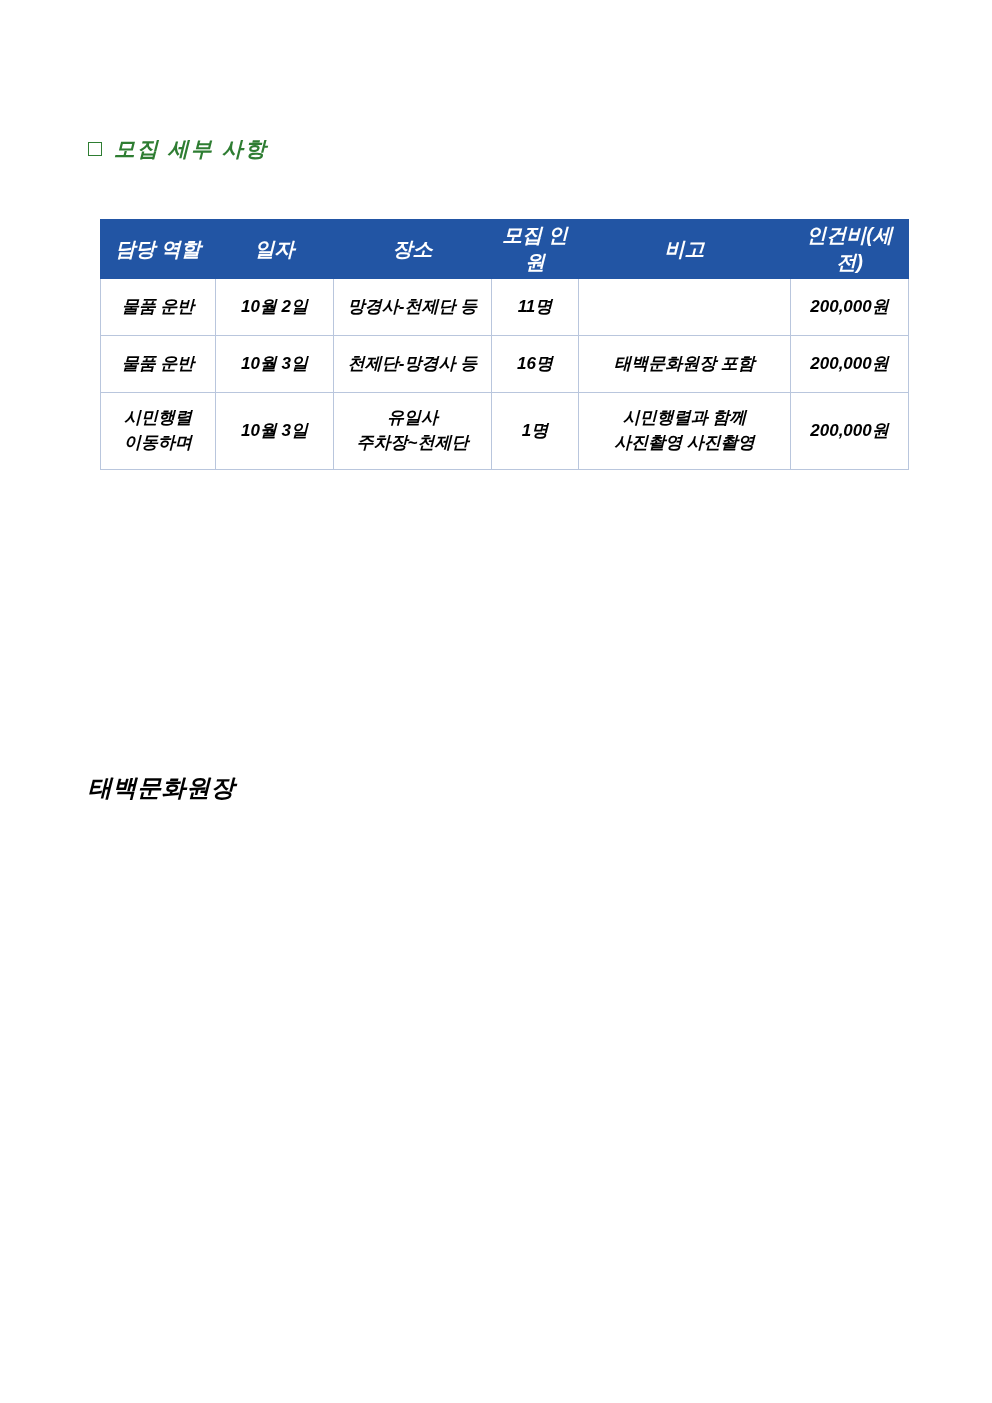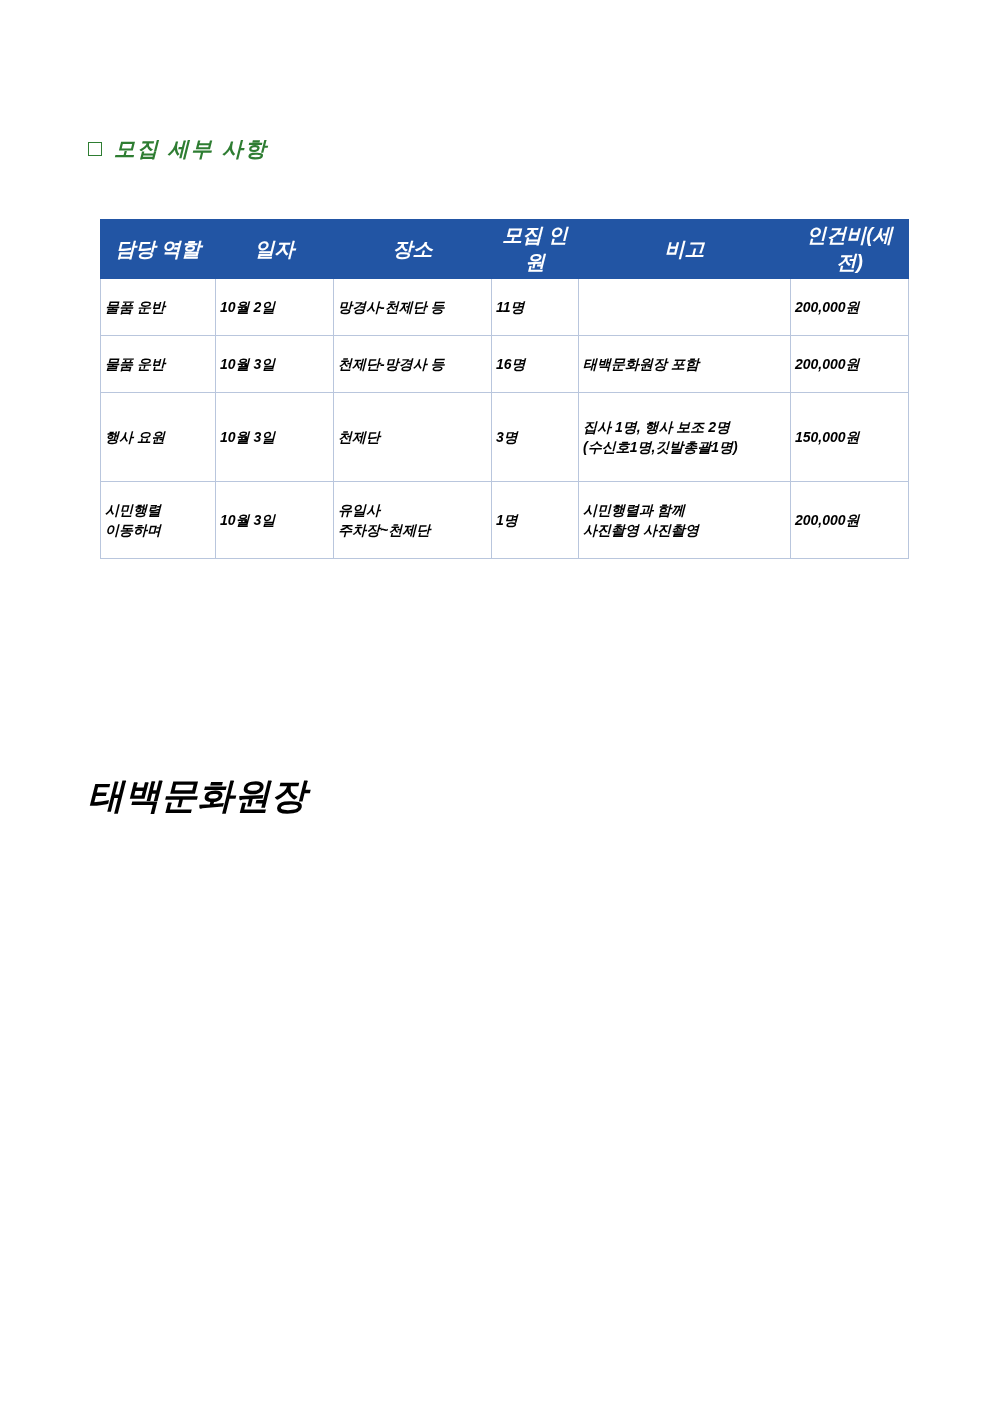--- a/index.html
+++ b/index.html
@@ -62,9 +62,9 @@
   }
   table.detail-table td {
     border: 1px solid #b9c6dd;
-    font-size: 14px;
+    font-size: 17px;
     font-weight: bold;
-    text-align: left;
+    text-align: center;
     vertical-align: middle;
     padding: 6px 4px;
     line-height: 1.45;

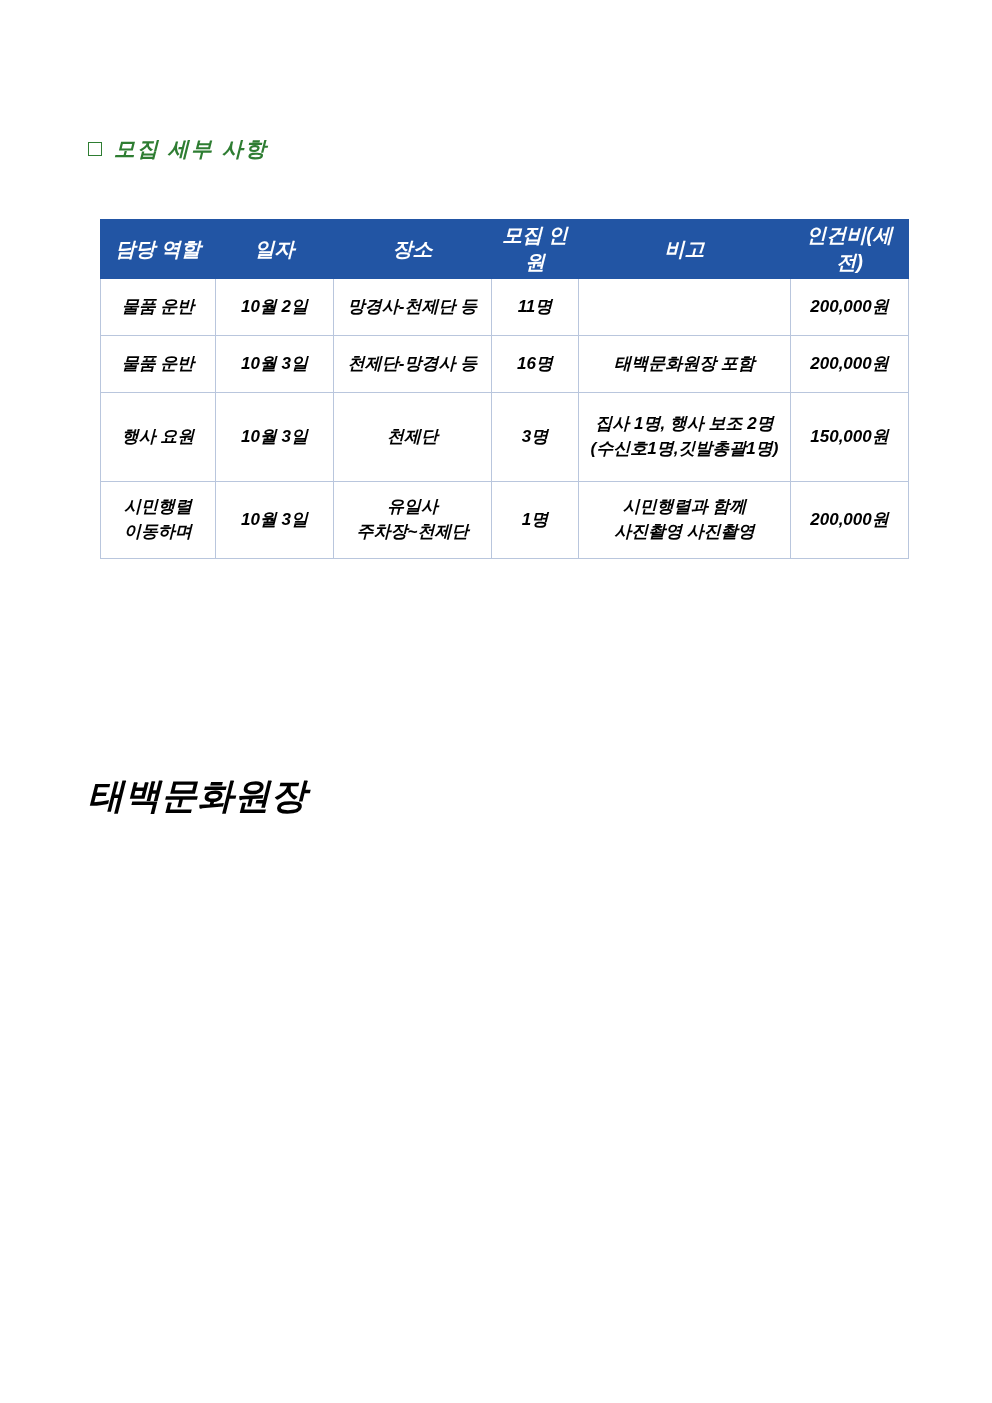--- a/index.html
+++ b/index.html
@@ -146,19 +146,6 @@
         </td>
         <td>200,000원</td>
       </tr>
-      <tr class="r3">
-        <td>행사 요원</td>
-        <td>10월 3일</td>
-        <td>
-          <span class="cell-line">천제단</span>
-        </td>
-        <td>3명</td>
-        <td>
-          <span class="cell-line">집사 1명, 행사 보조 2명</span>
-          <span class="cell-line">(수신호1명,깃발총괄1명)</span>
-        </td>
-        <td>150,000원</td>
-      </tr>
       <tr class="r5">
         <td>
           <span class="cell-line">시민행렬</span>

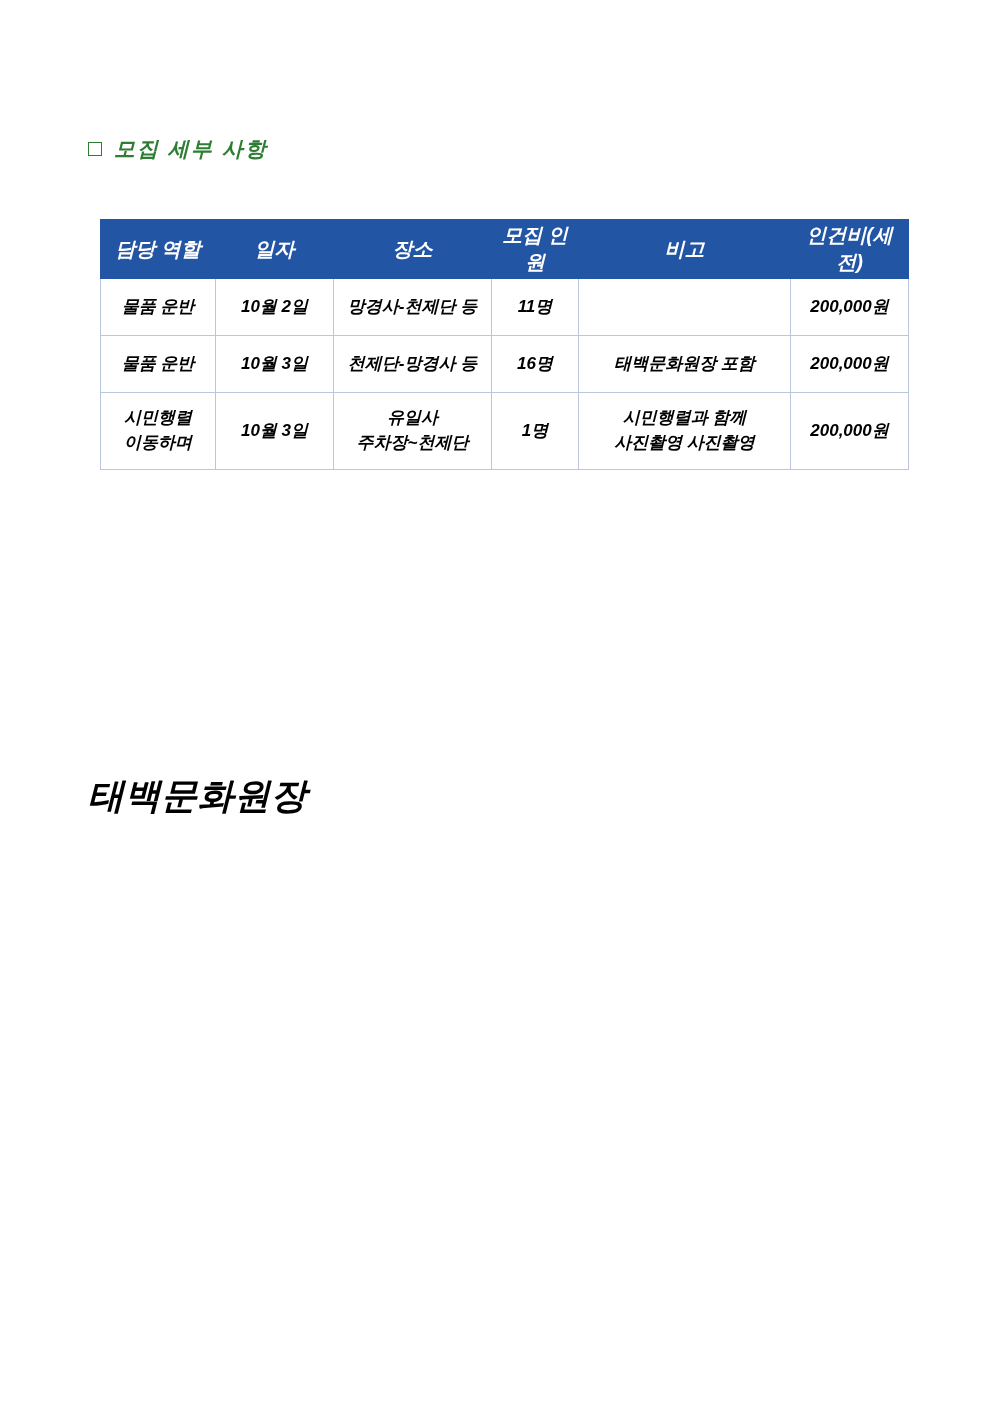--- a/index.html
+++ b/index.html
@@ -80,7 +80,7 @@
     position: absolute;
     left: 88px;
     top: 772px;
-    font-size: 36px;
+    font-size: 24px;
     font-weight: bold;
     letter-spacing: 0.5px;
     color: #000;

